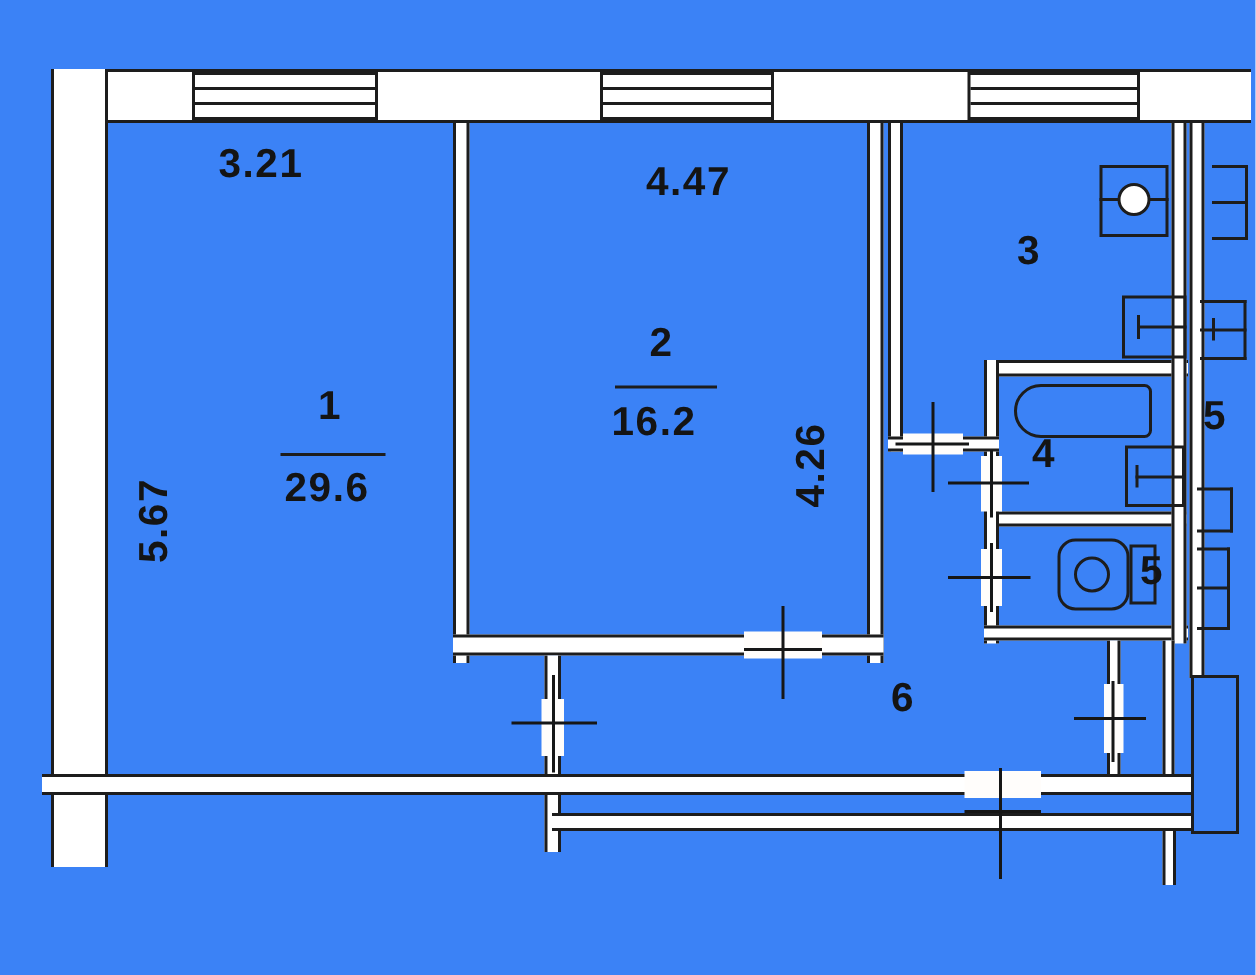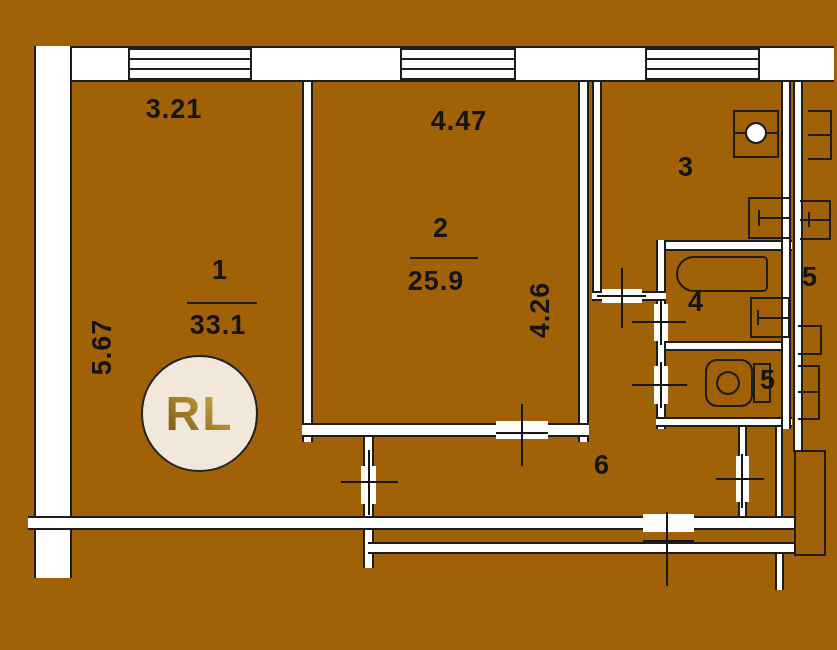--- a/index.html
+++ b/index.html
@@ -3,7 +3,7 @@
 <meta charset="utf-8">
 <style>
   html,body{margin:0;padding:0;background:#ffffff;}
-  .plan{position:relative;width:837px;height:650px;background:#a16207;overflow:hidden;
+  .plan{position:relative;width:837px;height:650px;background:#3b82f6;overflow:hidden;
         font-family:"Liberation Sans", sans-serif;}
   
   .wh{position:absolute;box-sizing:border-box;background:#fff;

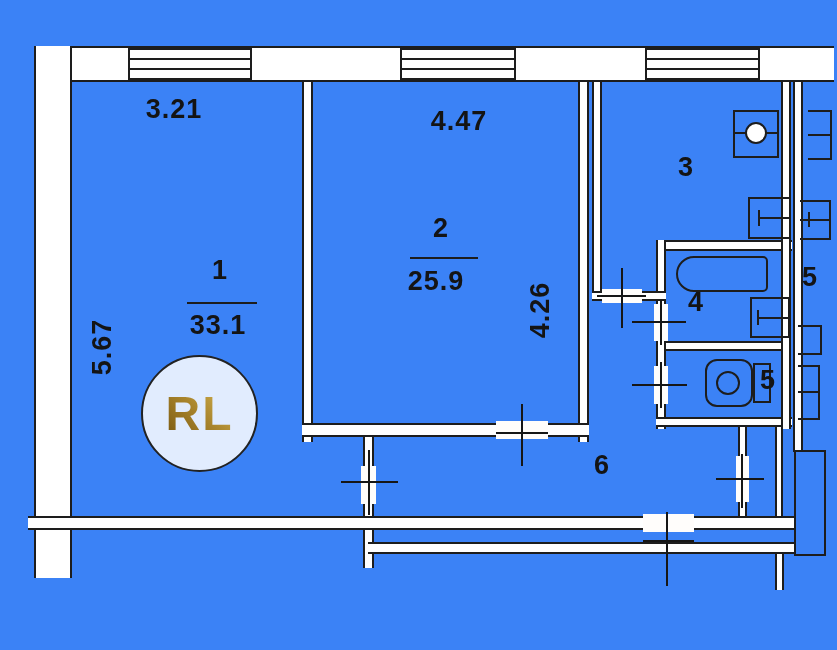--- a/index.html
+++ b/index.html
@@ -145,7 +145,7 @@
 
   <div class="lab" style="left:421px;top:215px;width:40px;">2</div>
   <div class="lh" style="left:410px;top:257px;width:68px;z-index:5;"></div>
-  <div class="lab" style="left:400px;top:268px;width:72px;">25.9</div>
+  <div class="lab" style="left:400px;top:268px;width:72px;">16.2</div>
 
   <div class="lab" style="left:668px;top:154px;width:36px;">3</div>
   <div class="lab" style="left:678px;top:289px;width:36px;">4</div>

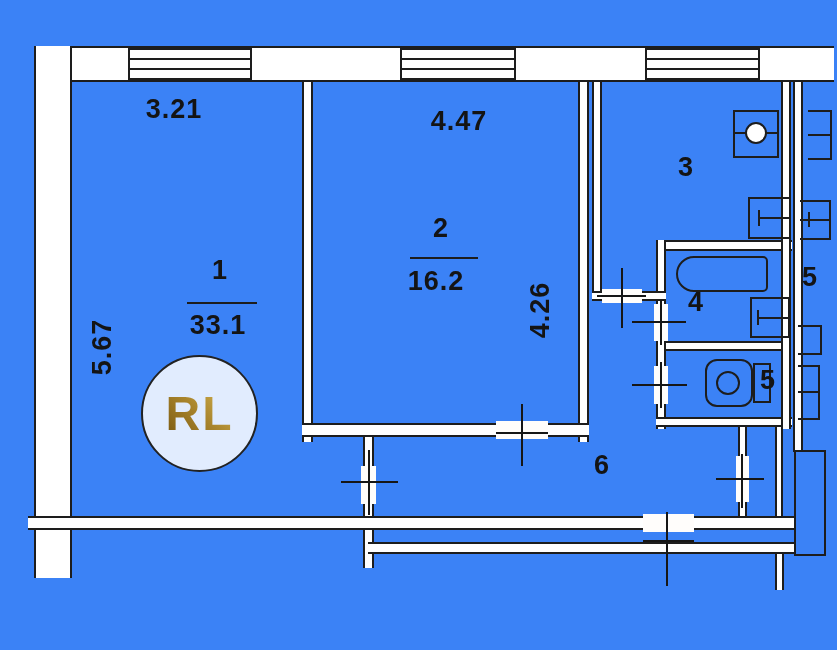--- a/index.html
+++ b/index.html
@@ -141,7 +141,7 @@
 
   <div class="lab" style="left:200px;top:257px;width:40px;">1</div>
   <div class="lh" style="left:187px;top:302px;width:70px;z-index:5;"></div>
-  <div class="lab" style="left:182px;top:312px;width:72px;">33.1</div>
+  <div class="lab" style="left:182px;top:312px;width:72px;">29.6</div>
 
   <div class="lab" style="left:421px;top:215px;width:40px;">2</div>
   <div class="lh" style="left:410px;top:257px;width:68px;z-index:5;"></div>

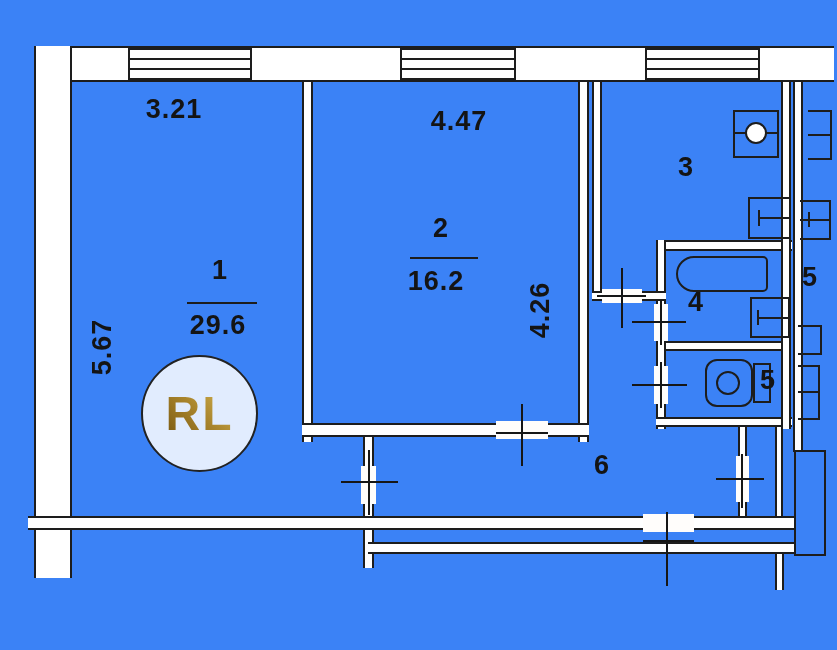--- a/index.html
+++ b/index.html
@@ -153,9 +153,6 @@
   <div class="lab" style="left:582px;top:452px;width:40px;">6</div>
   <div class="lab" style="left:792px;top:264px;width:36px;">5</div>
 
-  <div class="logo">
-    <span>RL</span>
-  </div>
 
 </div>
 

